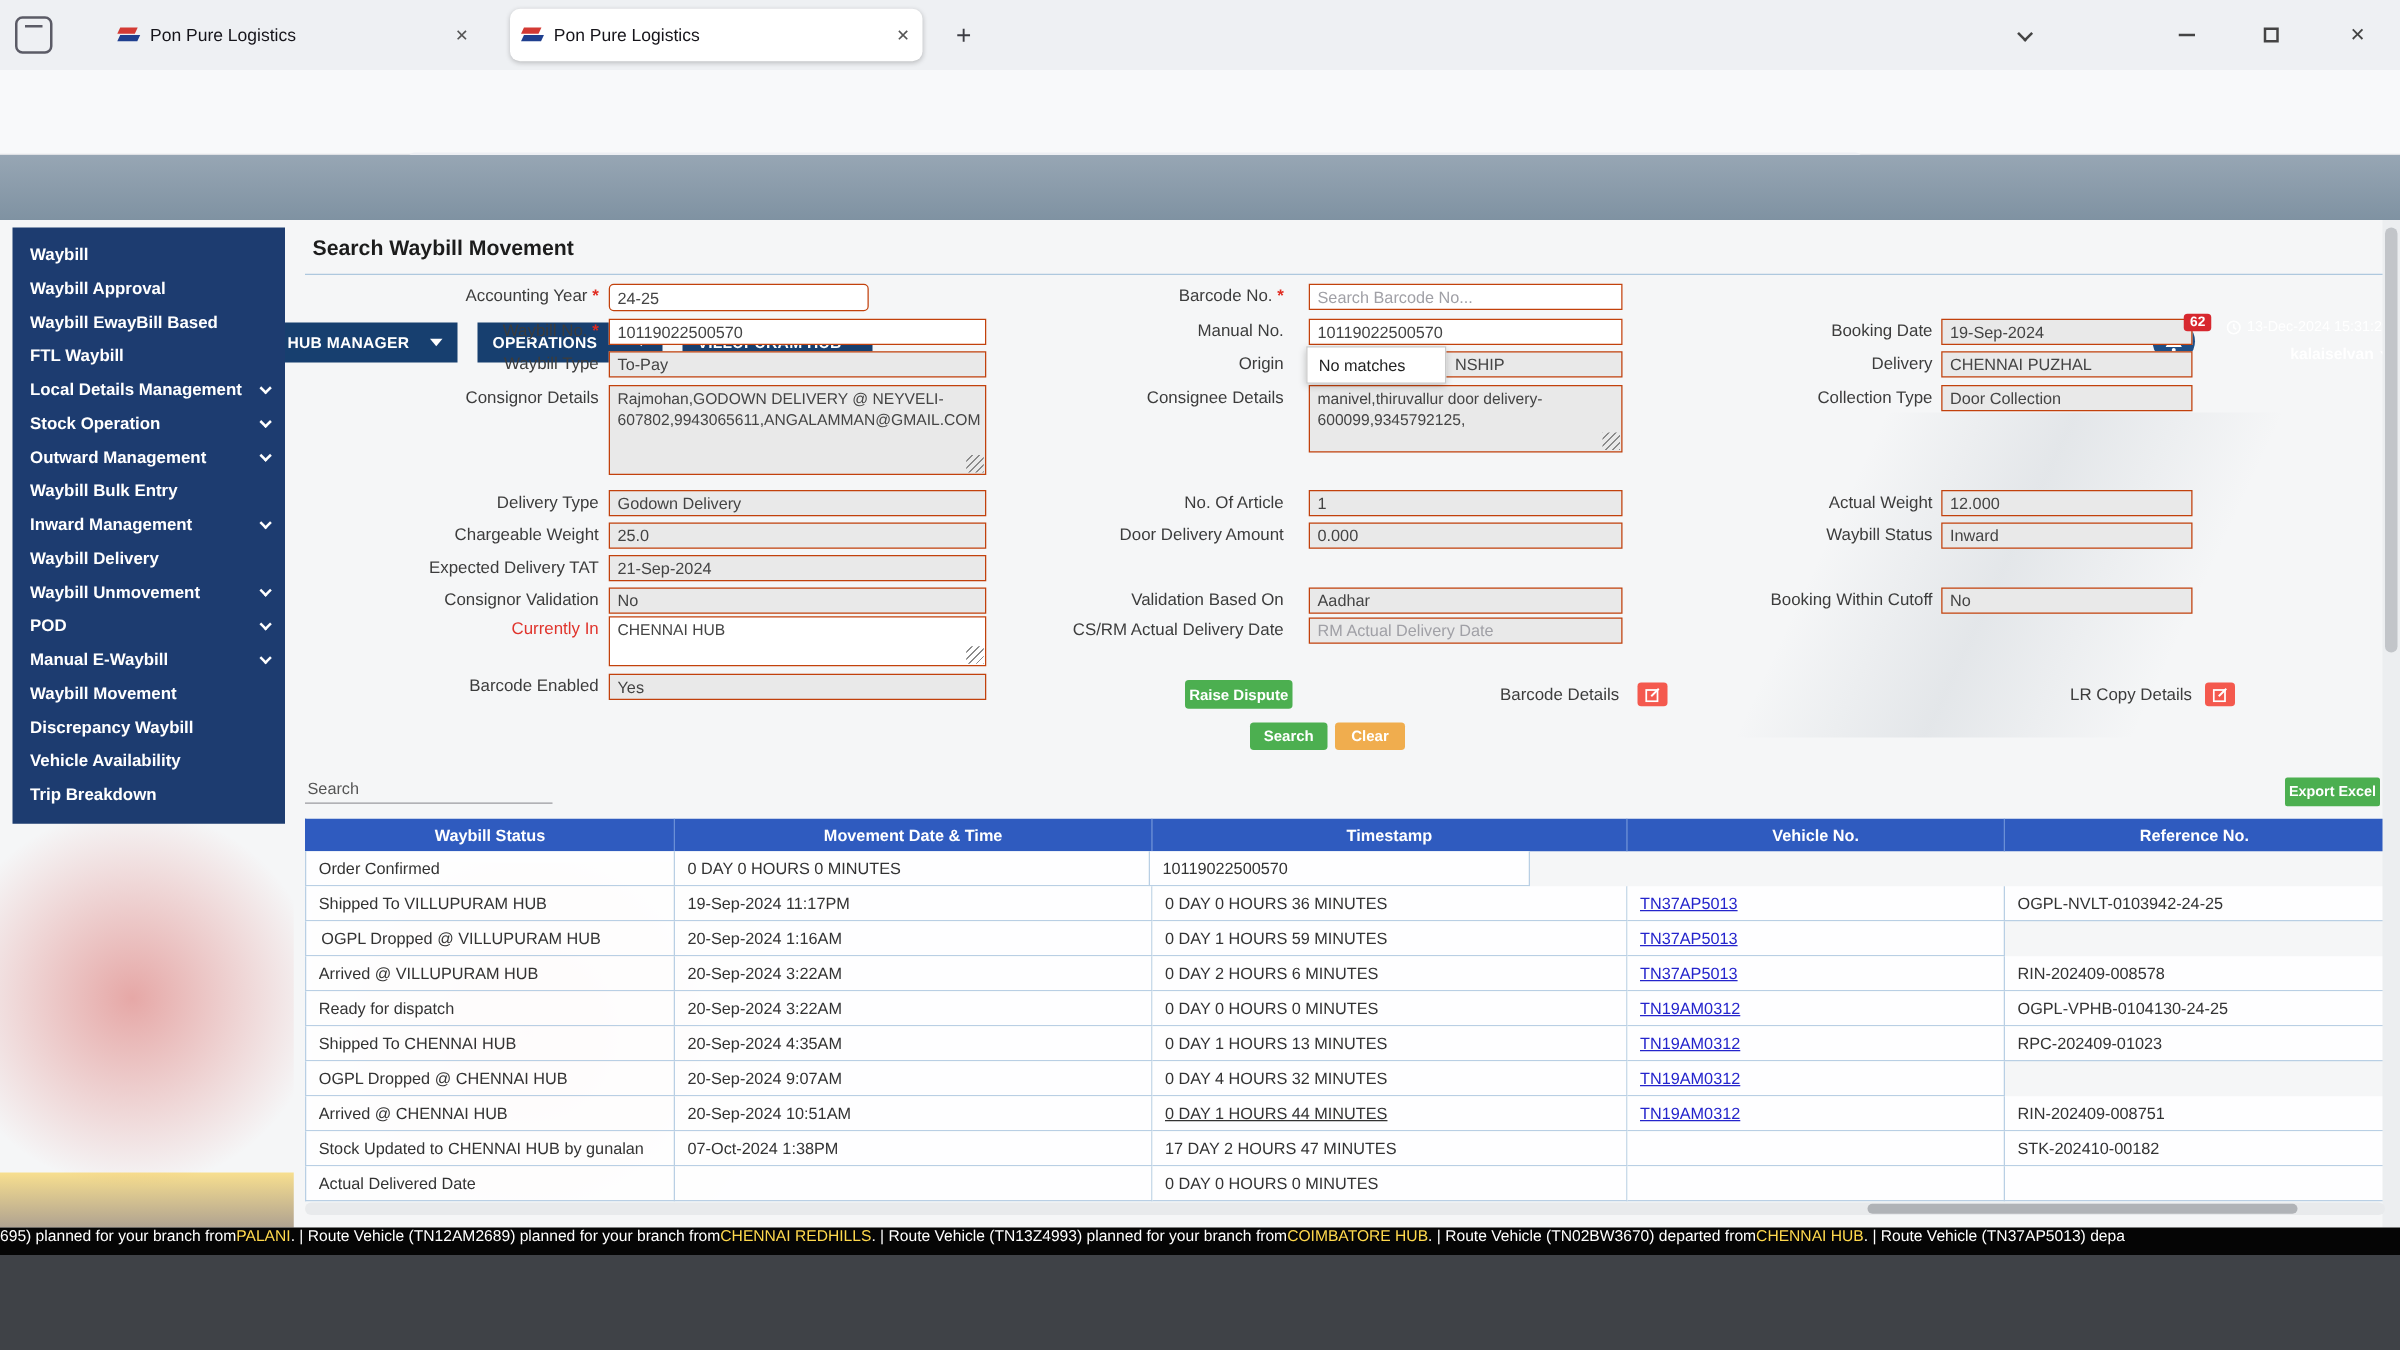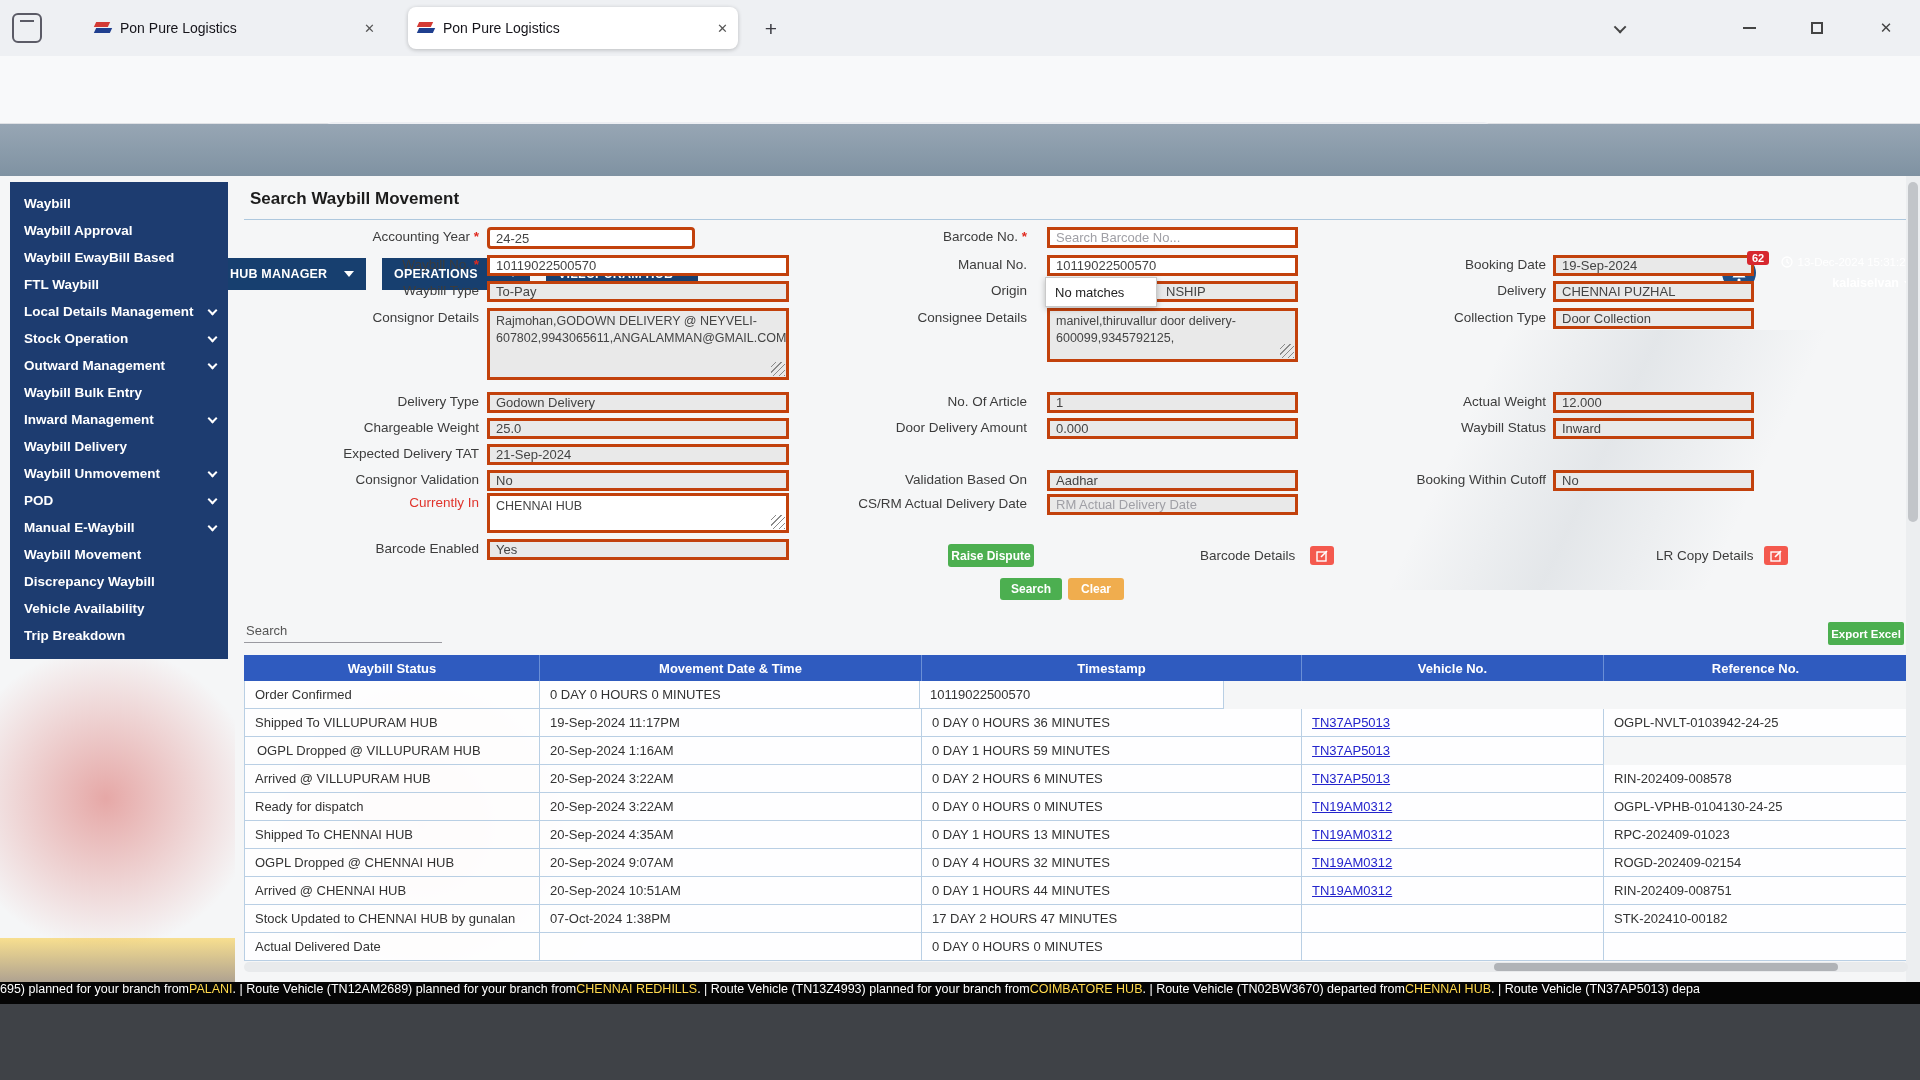--- a/index.html
+++ b/index.html
@@ -56,7 +56,7 @@
   .flabel{position:absolute;width:300px;text-align:right;font-size:13.5px;color:#3c3c3c;white-space:nowrap}
   .flabel .req{color:#e02b20;font-weight:bold}
   .flabel.red{color:#e0342c}
-  .inp{position:absolute;border:3px solid #c2410c;background:#e9e9e9;font-size:13px;color:#444;
+  .inp{position:absolute;border:1px solid #c2410c;background:#e9e9e9;font-size:13px;color:#444;
        display:flex;align-items:center;padding:0 6px;overflow:hidden;white-space:nowrap}
   .inp.ed{background:#fff}
   .inp .ph{color:#a0a0a6}

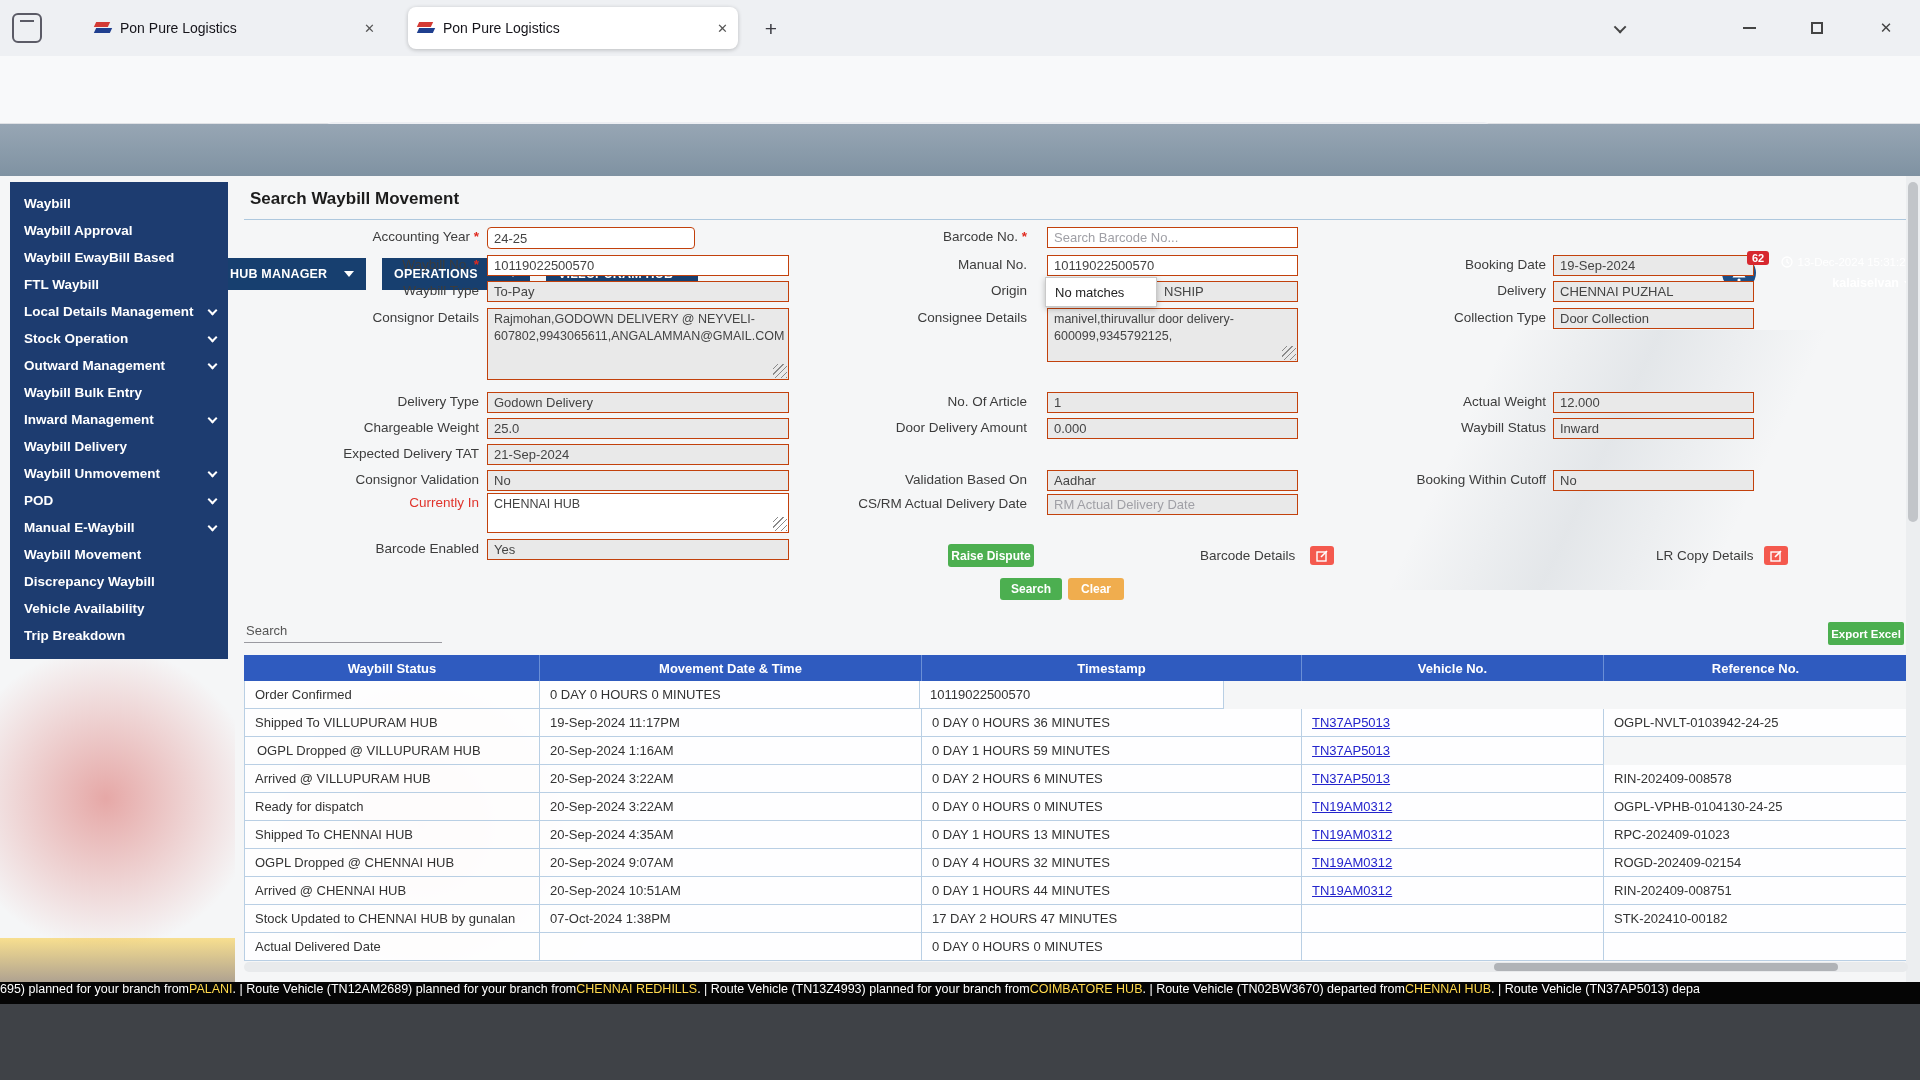--- a/index.html
+++ b/index.html
@@ -445,7 +445,6 @@
         <div class="td" style="width: 302px;">
           <a>TN19AM0312</a>
         </div>
-        <div class="td" style="width: 304px;">ROGD-202409-02154</div>
       </div>
       <div class="trow">
         <div class="td" style="width: 296px;">Arrived @ CHENNAI HUB</div>

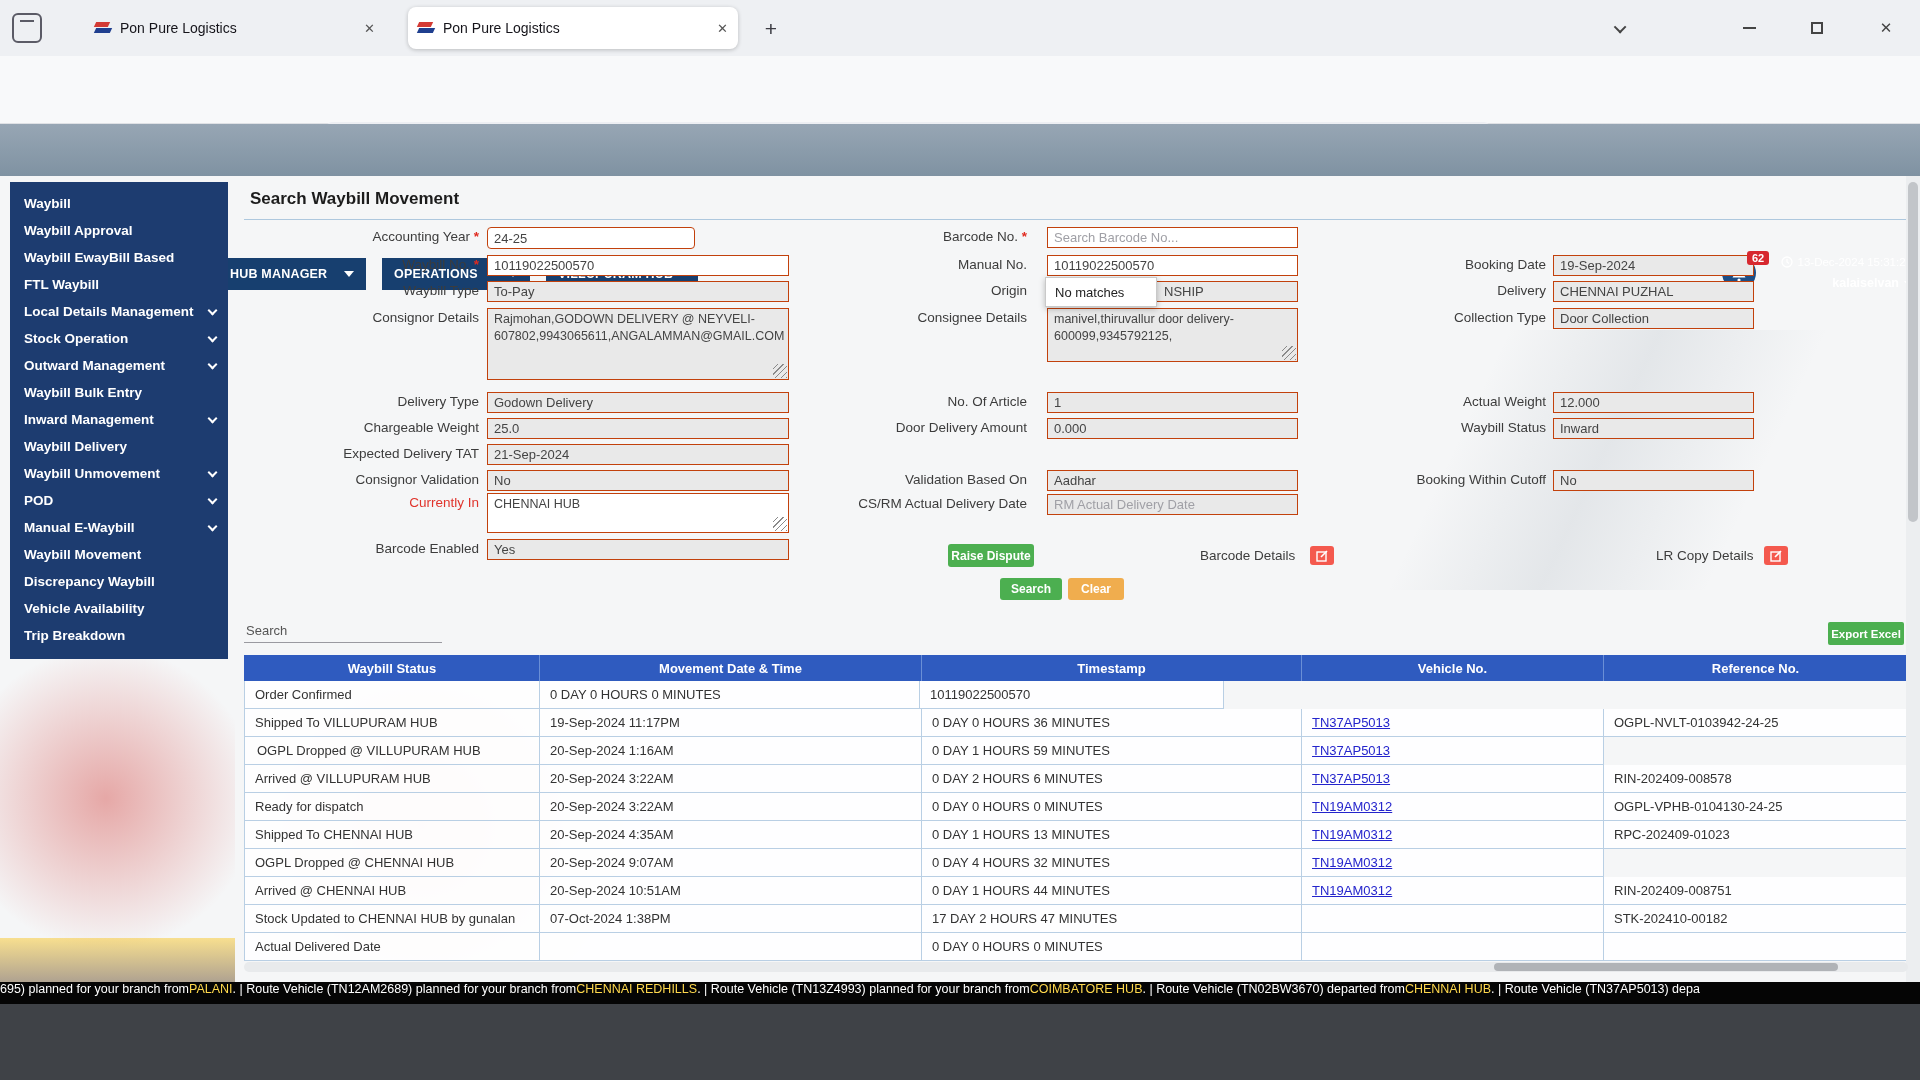--- a/index.html
+++ b/index.html
@@ -449,7 +449,7 @@
       <div class="trow">
         <div class="td" style="width: 296px;">Arrived @ CHENNAI HUB</div>
         <div class="td" style="width: 382px;">20-Sep-2024 10:51AM</div>
-        <div class="td" style="width: 380px;">0 DAY 1 HOURS 44 MINUTES</div>
+        <div class="td" style="width: 380px; text-decoration: underline;">0 DAY 1 HOURS 44 MINUTES</div>
         <div class="td" style="width: 302px;">
           <a>TN19AM0312</a>
         </div>

